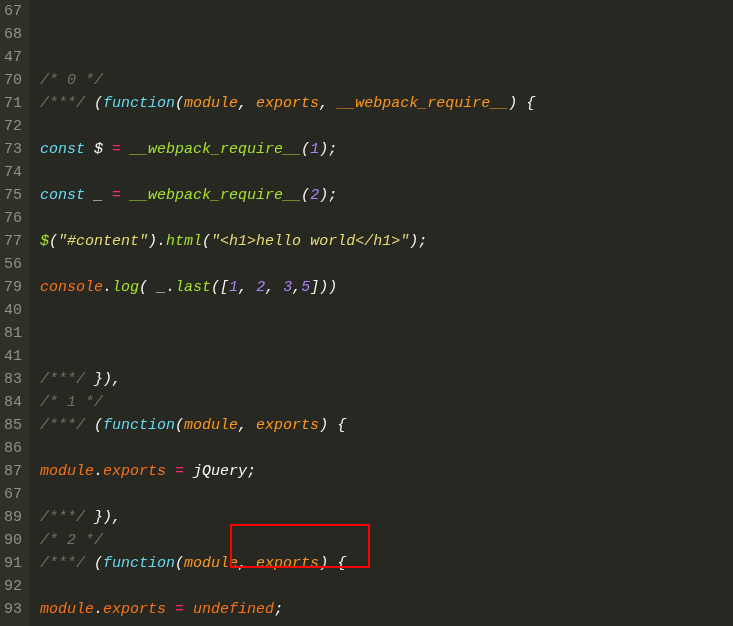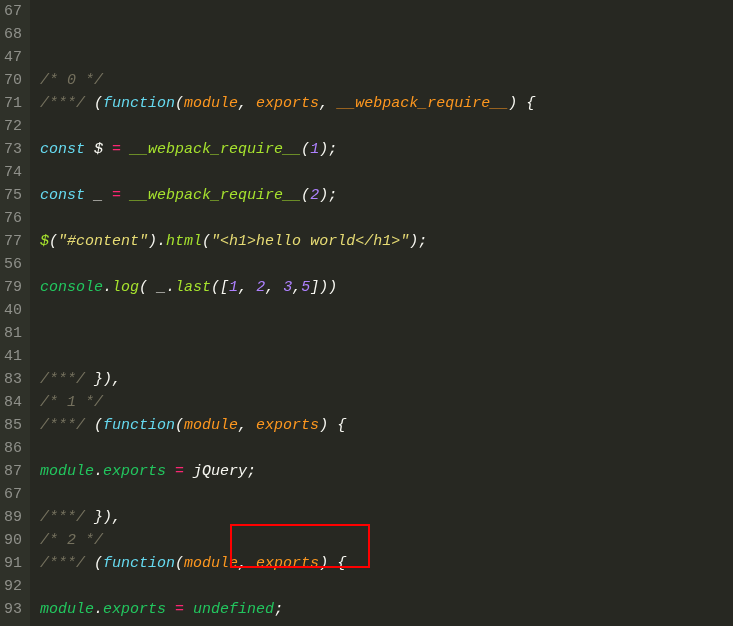--- a/index.html
+++ b/index.html
@@ -44,7 +44,7 @@
   .st  { color: #e6db74; } 
   .pn  { color: #f8f8f2; } 
   .op  { color: #f92672; } 
-  .id  { color: #22c55e; } 
+  .id  { color: #f97316; } 
   .highlight-box {
     position: absolute;
     border: 2px solid #ff0000;

